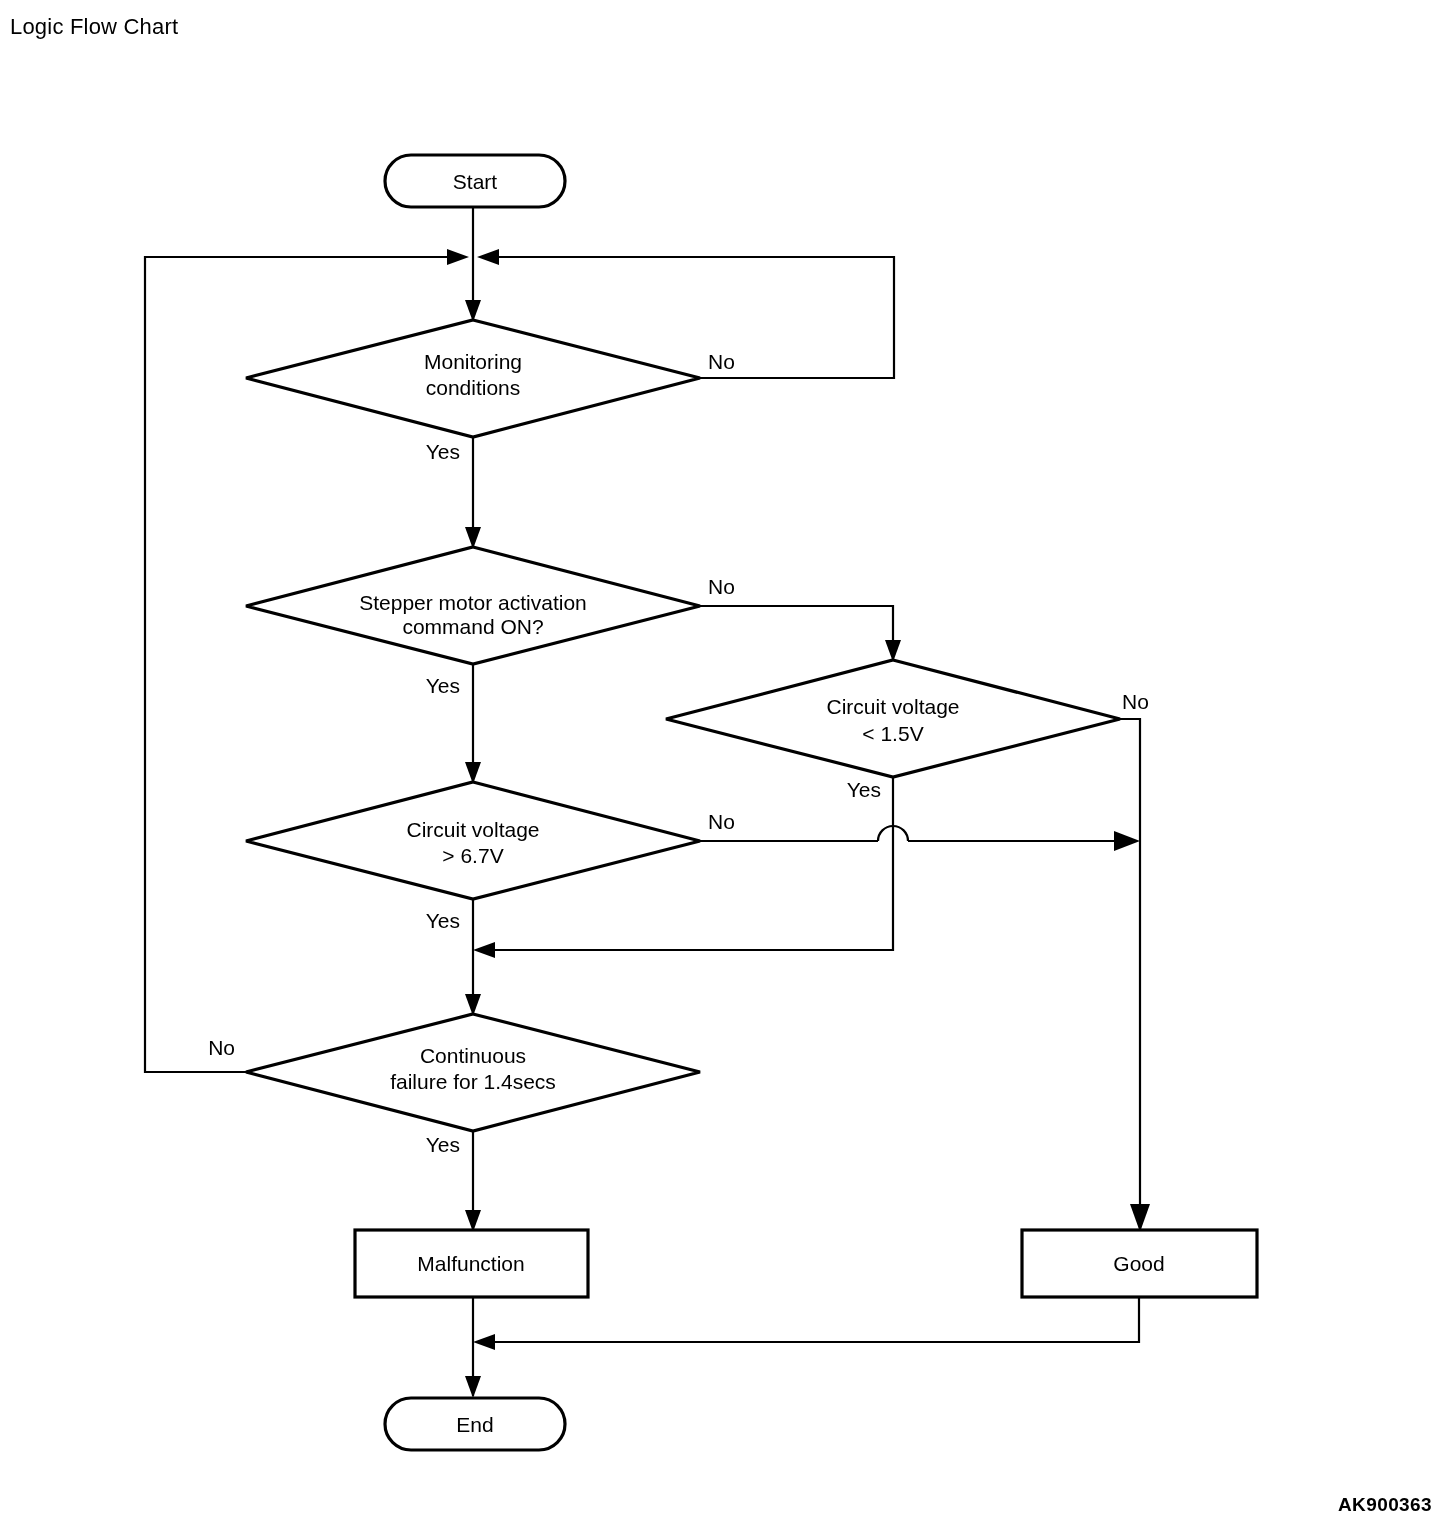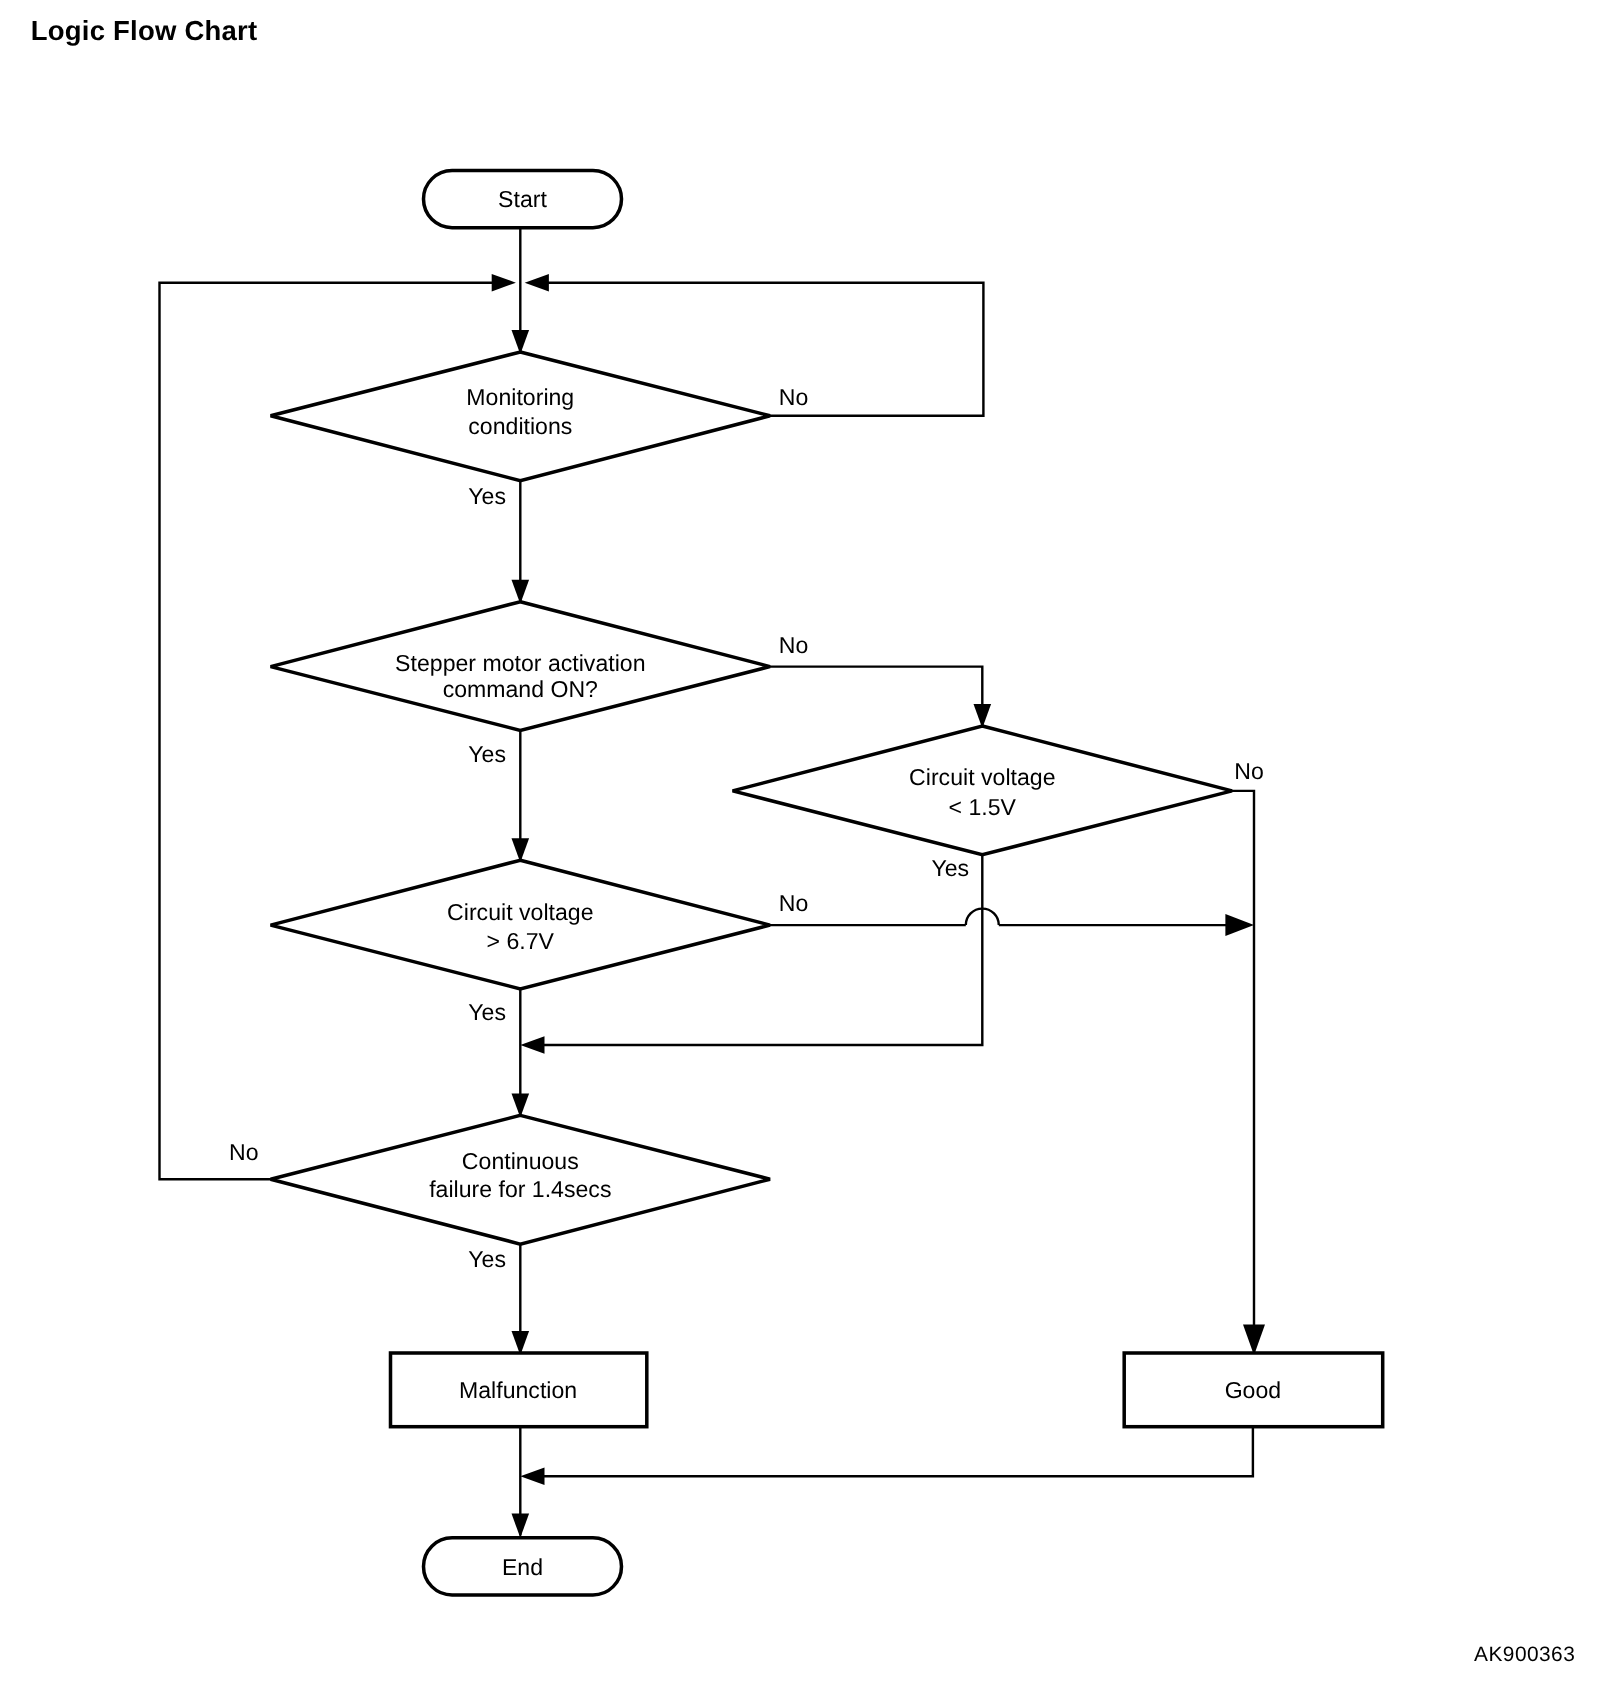--- a/index.html
+++ b/index.html
@@ -20,10 +20,10 @@
   }
   #title {
     position: absolute;
-    left: 28px;
+    left: 10px;
     top: 14px;
-    font-size: 25px;
-    font-weight: bold;
+    font-size: 22px;
+    font-weight: normal;
     letter-spacing: 0.2px;
     white-space: nowrap;
   }

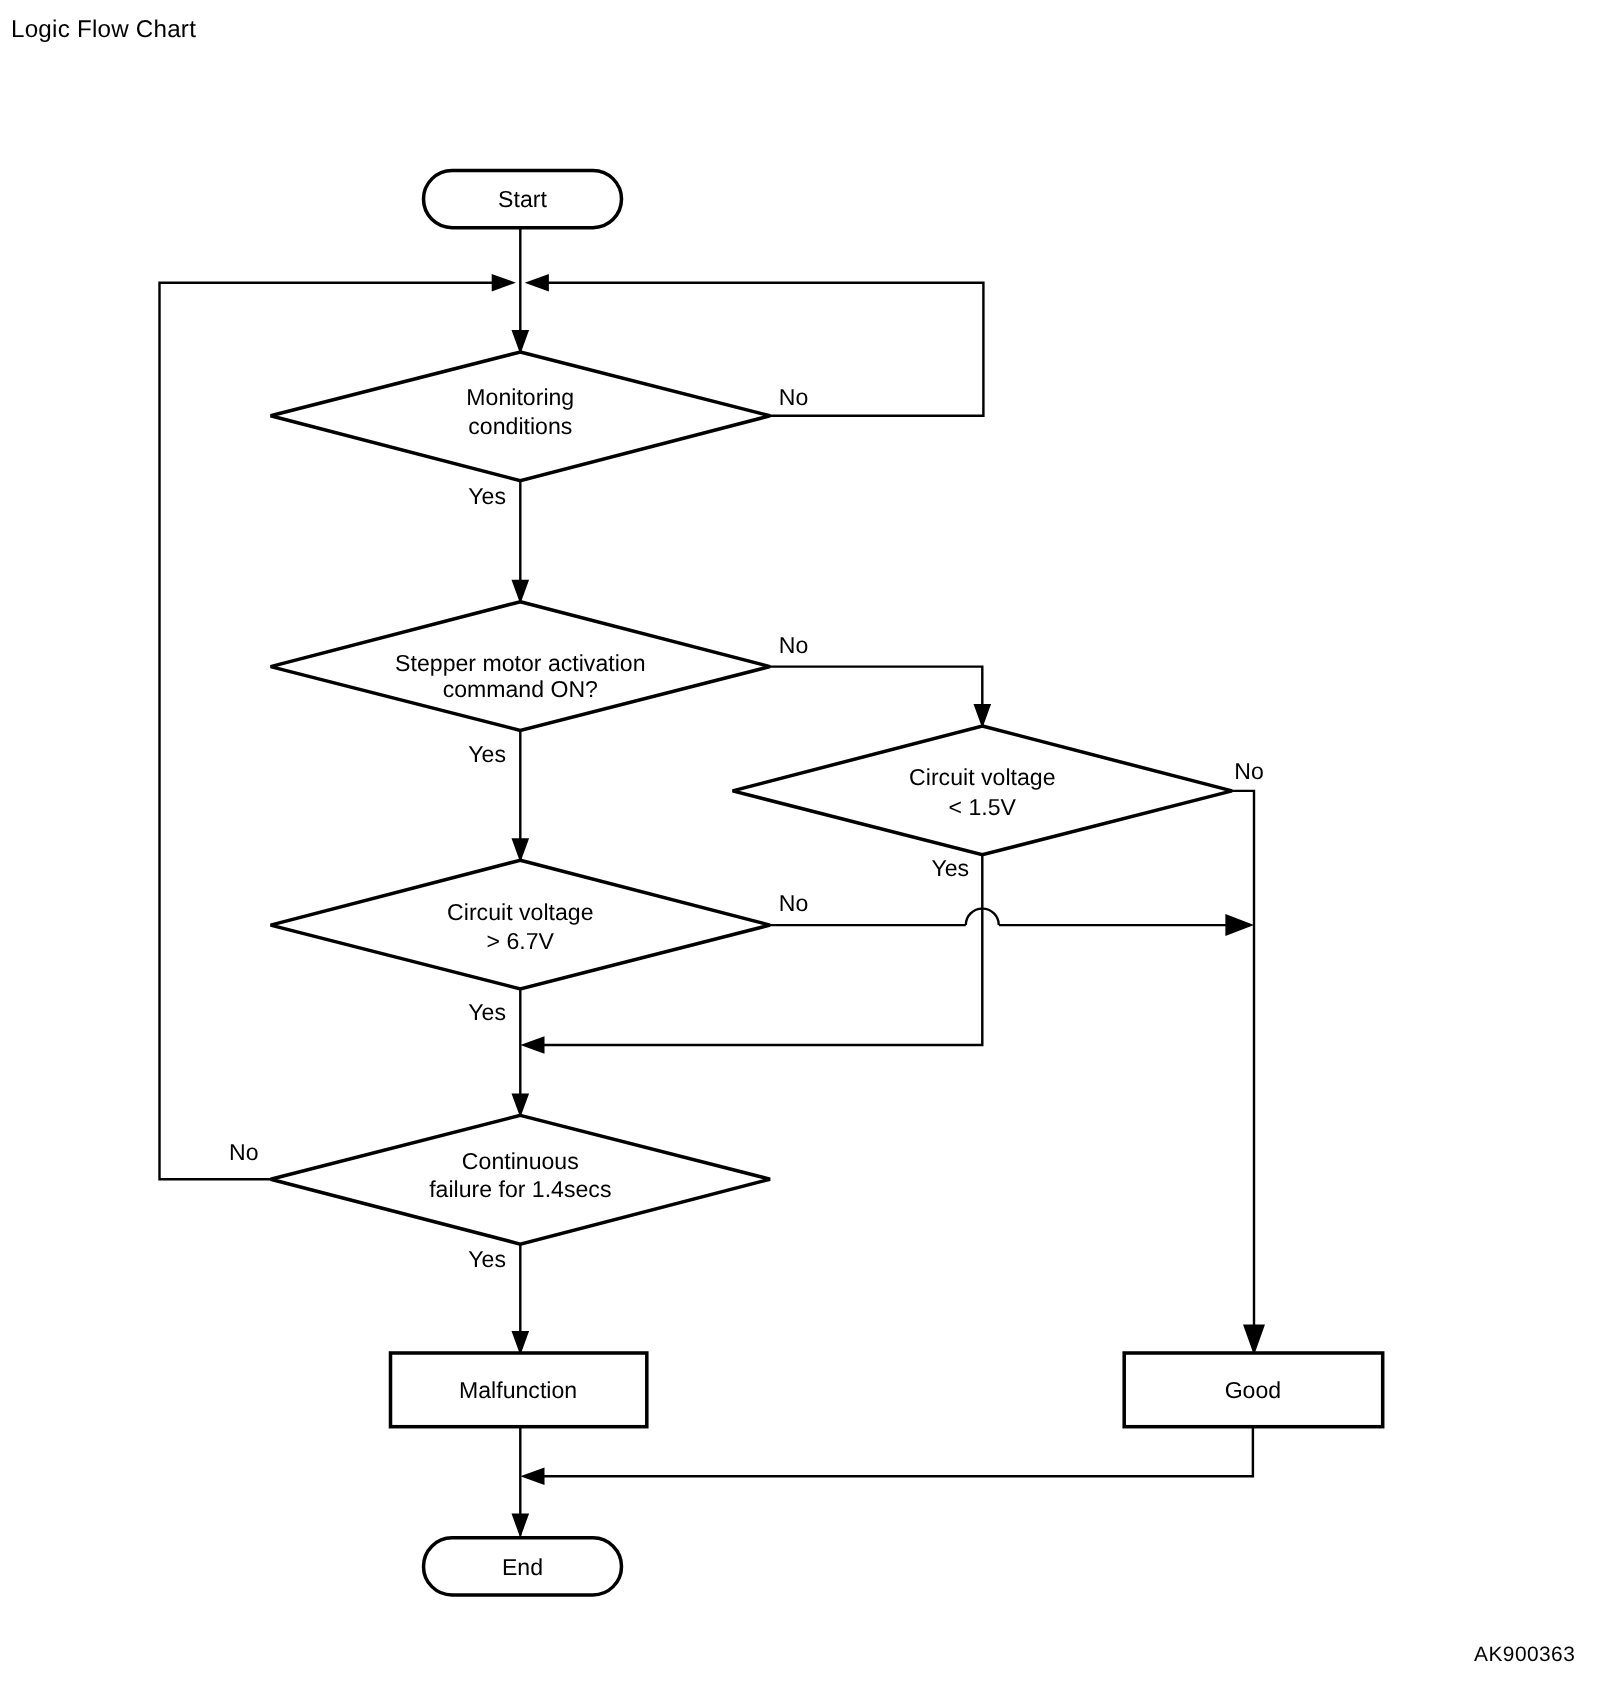--- a/index.html
+++ b/index.html
@@ -32,7 +32,7 @@
     right: 24px;
     bottom: 18px;
     font-size: 19px;
-    font-weight: normal;
+    font-weight: bold;
     letter-spacing: 0.4px;
     white-space: nowrap;
   }

